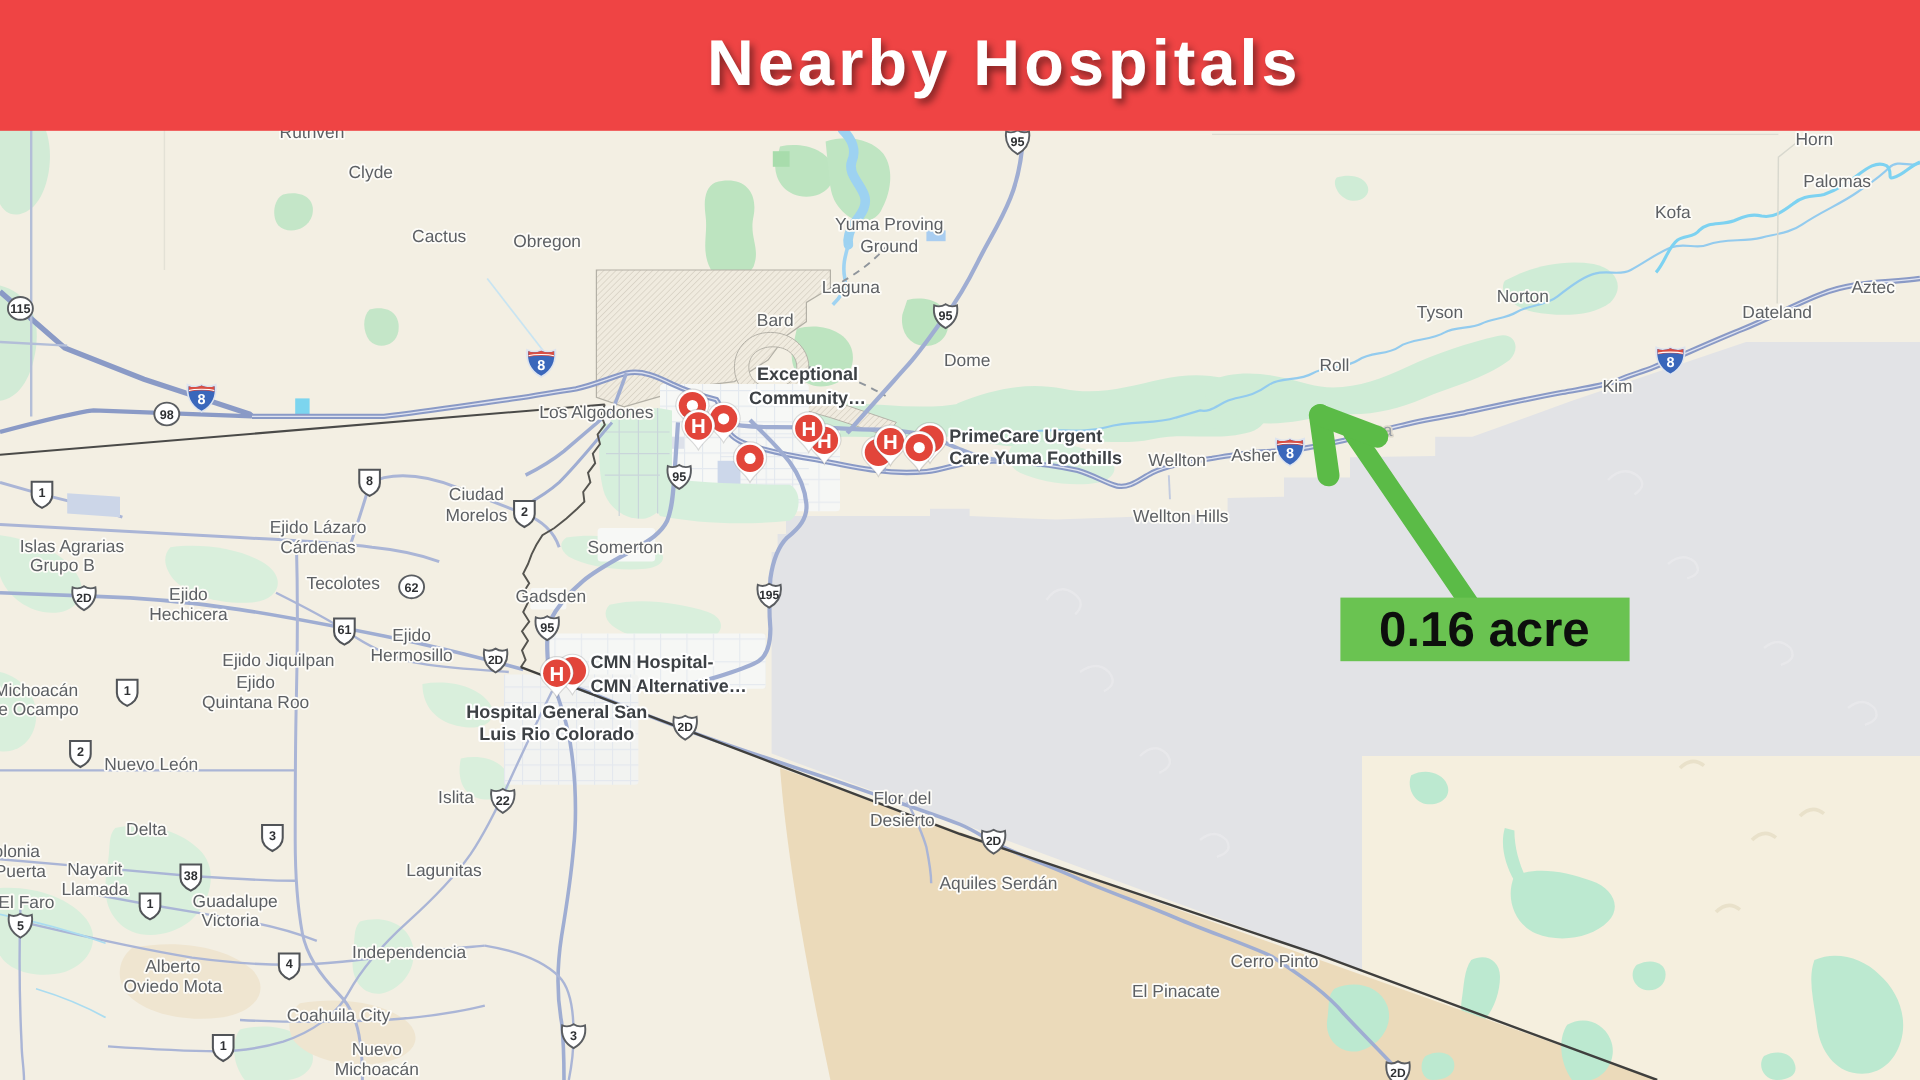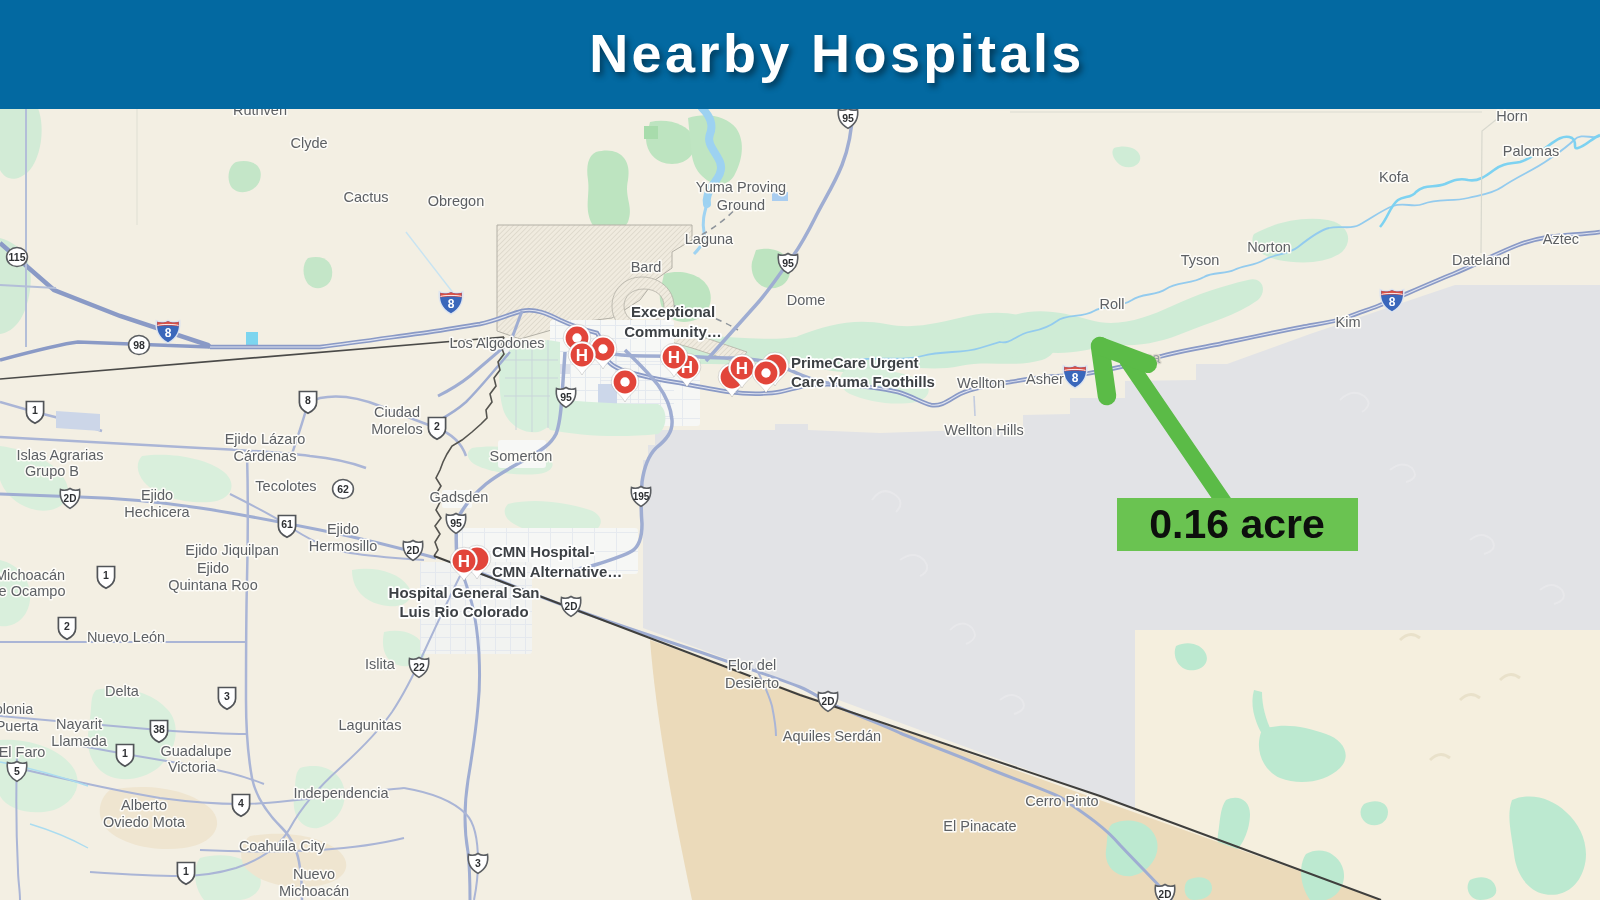--- a/index.html
+++ b/index.html
@@ -11,7 +11,7 @@
 .faded{fill:#989ea6;stroke:#ded9cc;stroke-width:2.5px}
 .sh{fill:#2e3033;font-size:10.5px;font-weight:bold;text-anchor:middle}
 .shs{fill:#2e3033;font-size:10px;font-weight:bold;text-anchor:middle}
-#hdr{position:absolute;left:0;top:0;width:1600px;height:109px;background:#0369a1;z-index:5;}
+#hdr{position:absolute;left:0;top:0;width:1600px;height:109px;background:#ef4444;z-index:5;}
 #hdr .t{position:absolute;left:74px;right:0;top:22px;text-align:center;color:#ffffff;font-family:"Liberation Sans",sans-serif;font-weight:bold;font-size:54px;letter-spacing:3.4px;text-shadow:3px 4px 6px rgba(0,0,0,0.45);}
 </style>
 </head>

